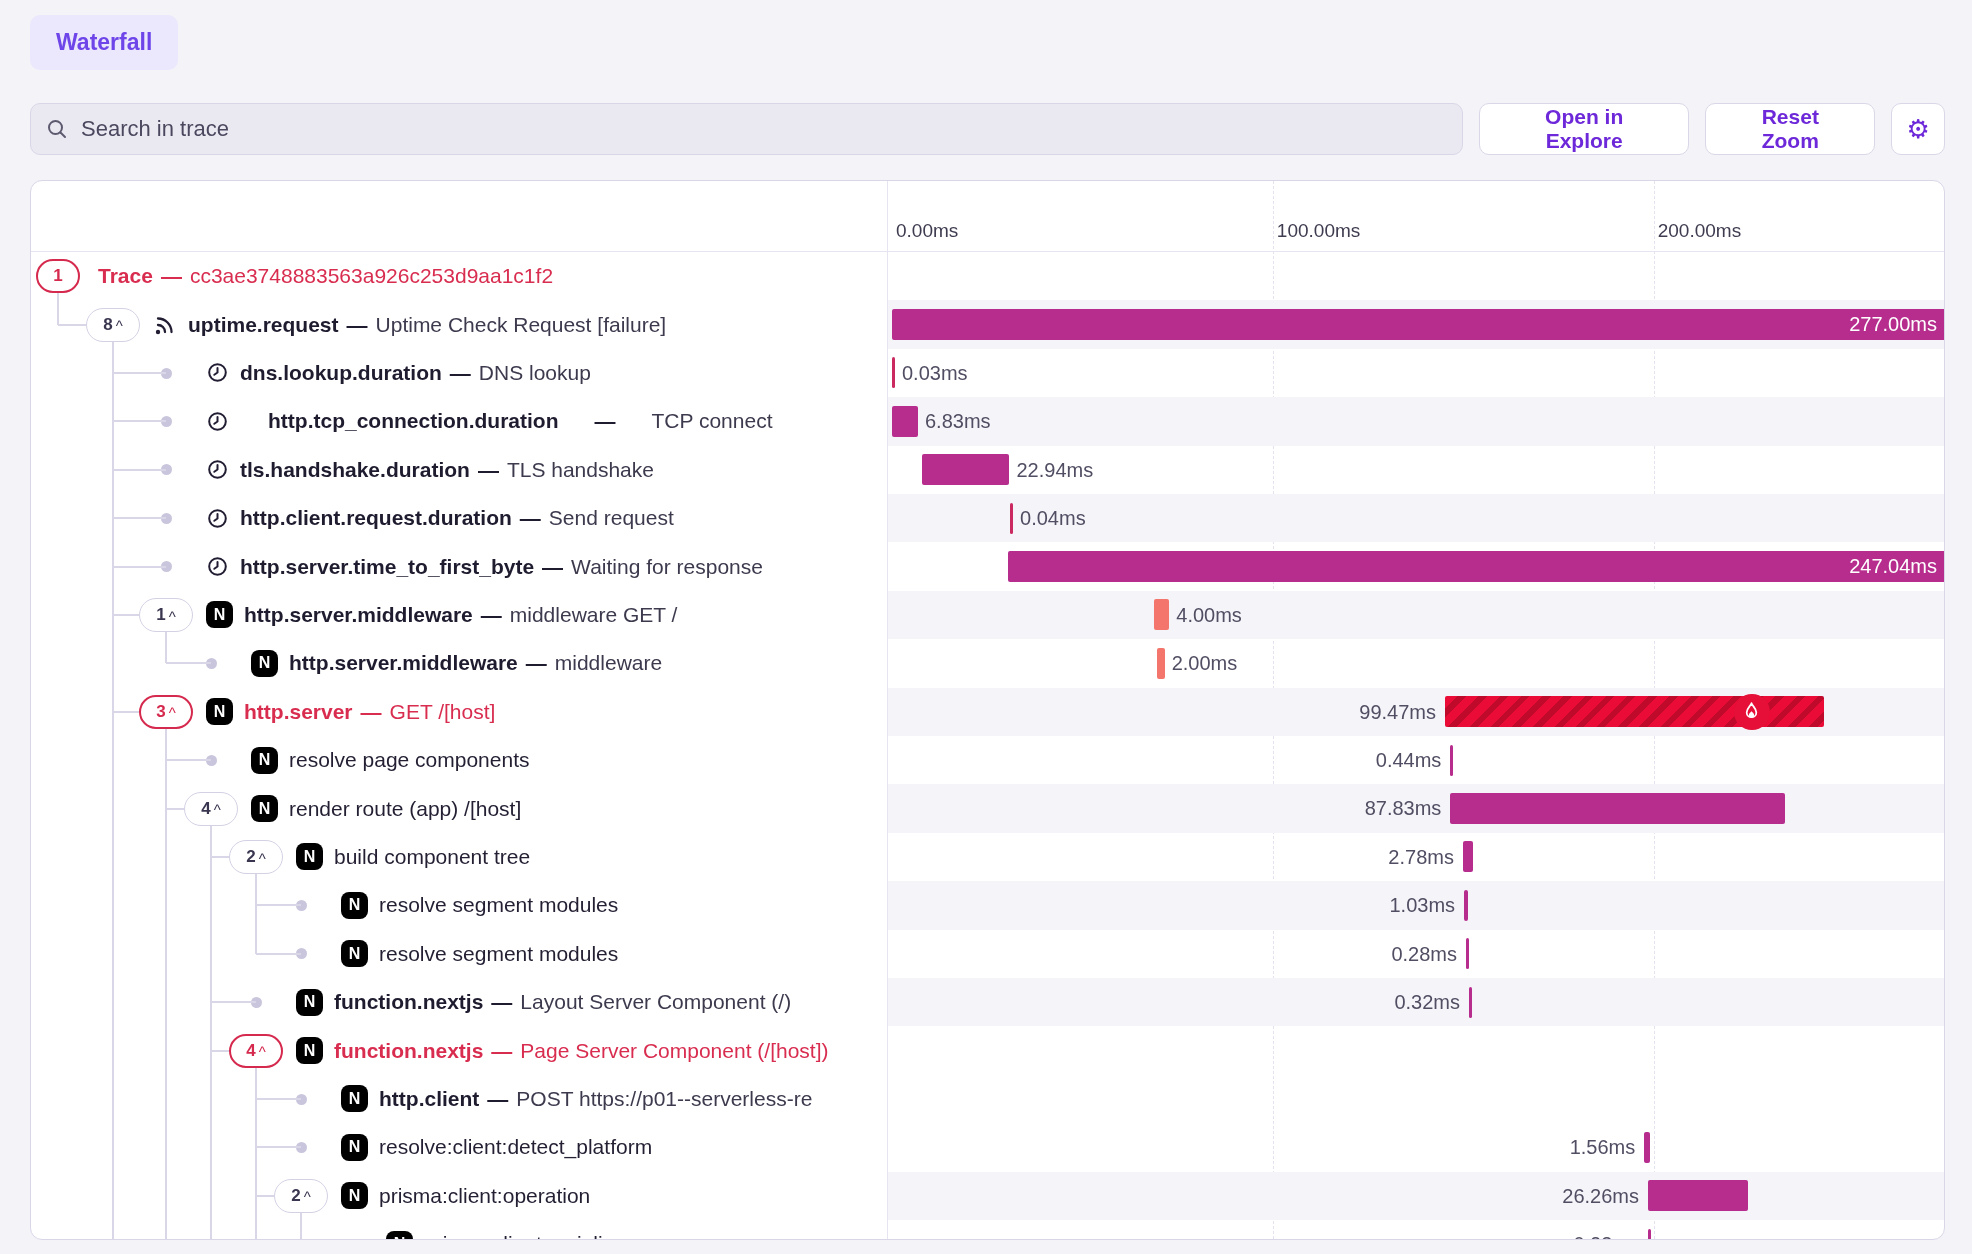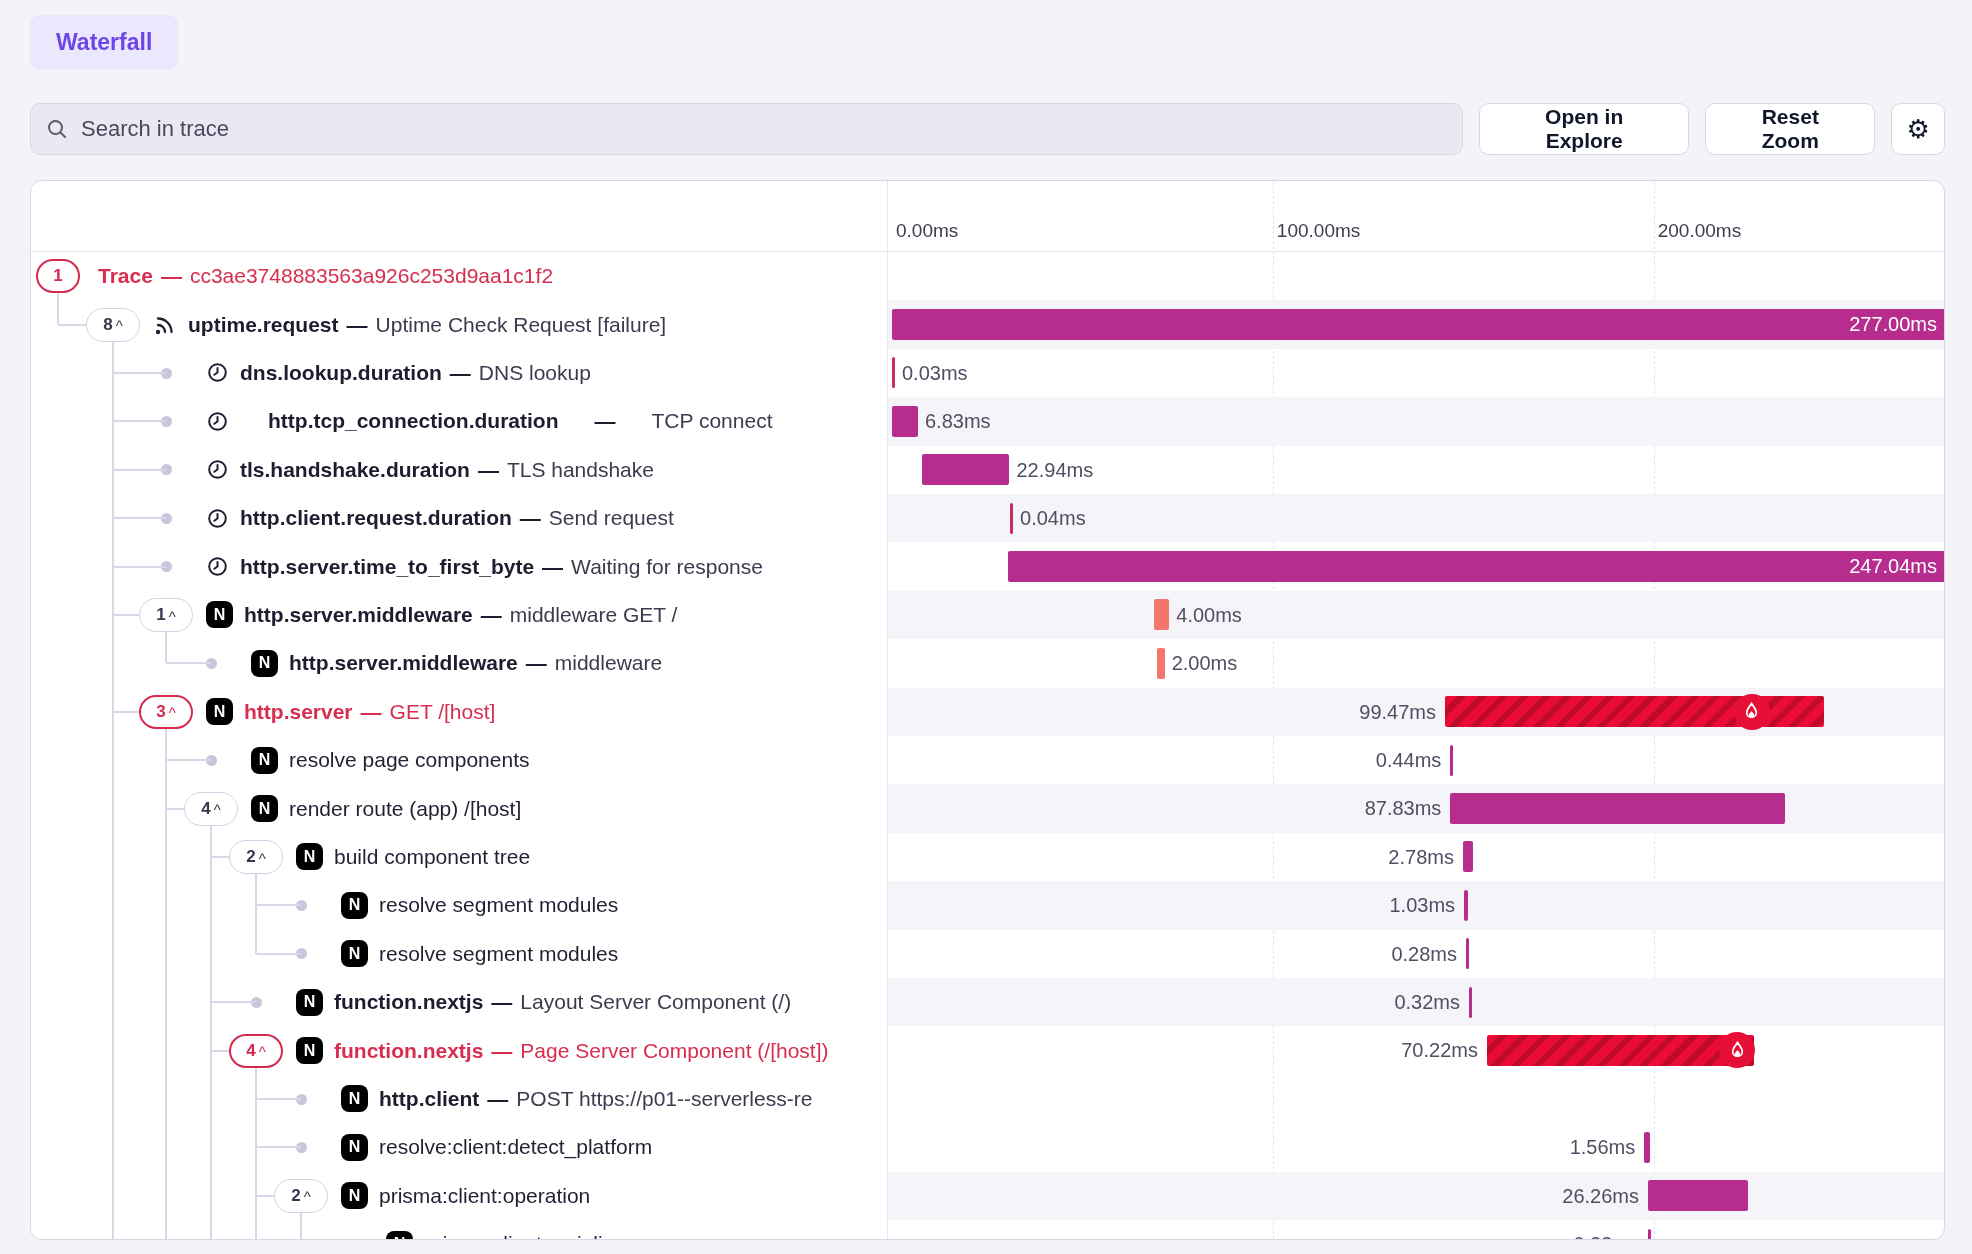--- a/index.html
+++ b/index.html
@@ -9,7 +9,7 @@
   .search{width:1438px;height:52px;box-sizing:border-box;background:#eae9f2;border:1px solid #d9d7e7;border-radius:10px;display:flex;align-items:center;padding:0 14px;}
   .search input{border:none;background:transparent;outline:none;font-size:22px;color:#3e3b52;width:100%;font-family:"Liberation Sans",sans-serif;margin-left:10px;}
   .search input::placeholder{color:#4a475e;opacity:1;}
-  .btn{height:52px;box-sizing:border-box;background:#fff;border:1px solid #dad7e8;border-radius:10px;display:flex;align-items:center;justify-content:center;font-size:21px;font-weight:700;color:#0f172a;padding:0 24px;margin-left:16px;}
+  .btn{height:52px;box-sizing:border-box;background:#fff;border:1px solid #dad7e8;border-radius:10px;display:flex;align-items:center;justify-content:center;font-size:21px;font-weight:700;color:#6d28d9;padding:0 24px;margin-left:16px;}
   .btn.icon-btn{width:54px;padding:0;font-size:26px;font-weight:400;}
   .spacer{flex:1;}
   .panel{position:absolute;left:30px;top:180px;width:1915px;height:1060px;box-sizing:border-box;background:#fff;border:1.5px solid #d9d6e8;border-radius:12px;overflow:hidden;display:flex;}

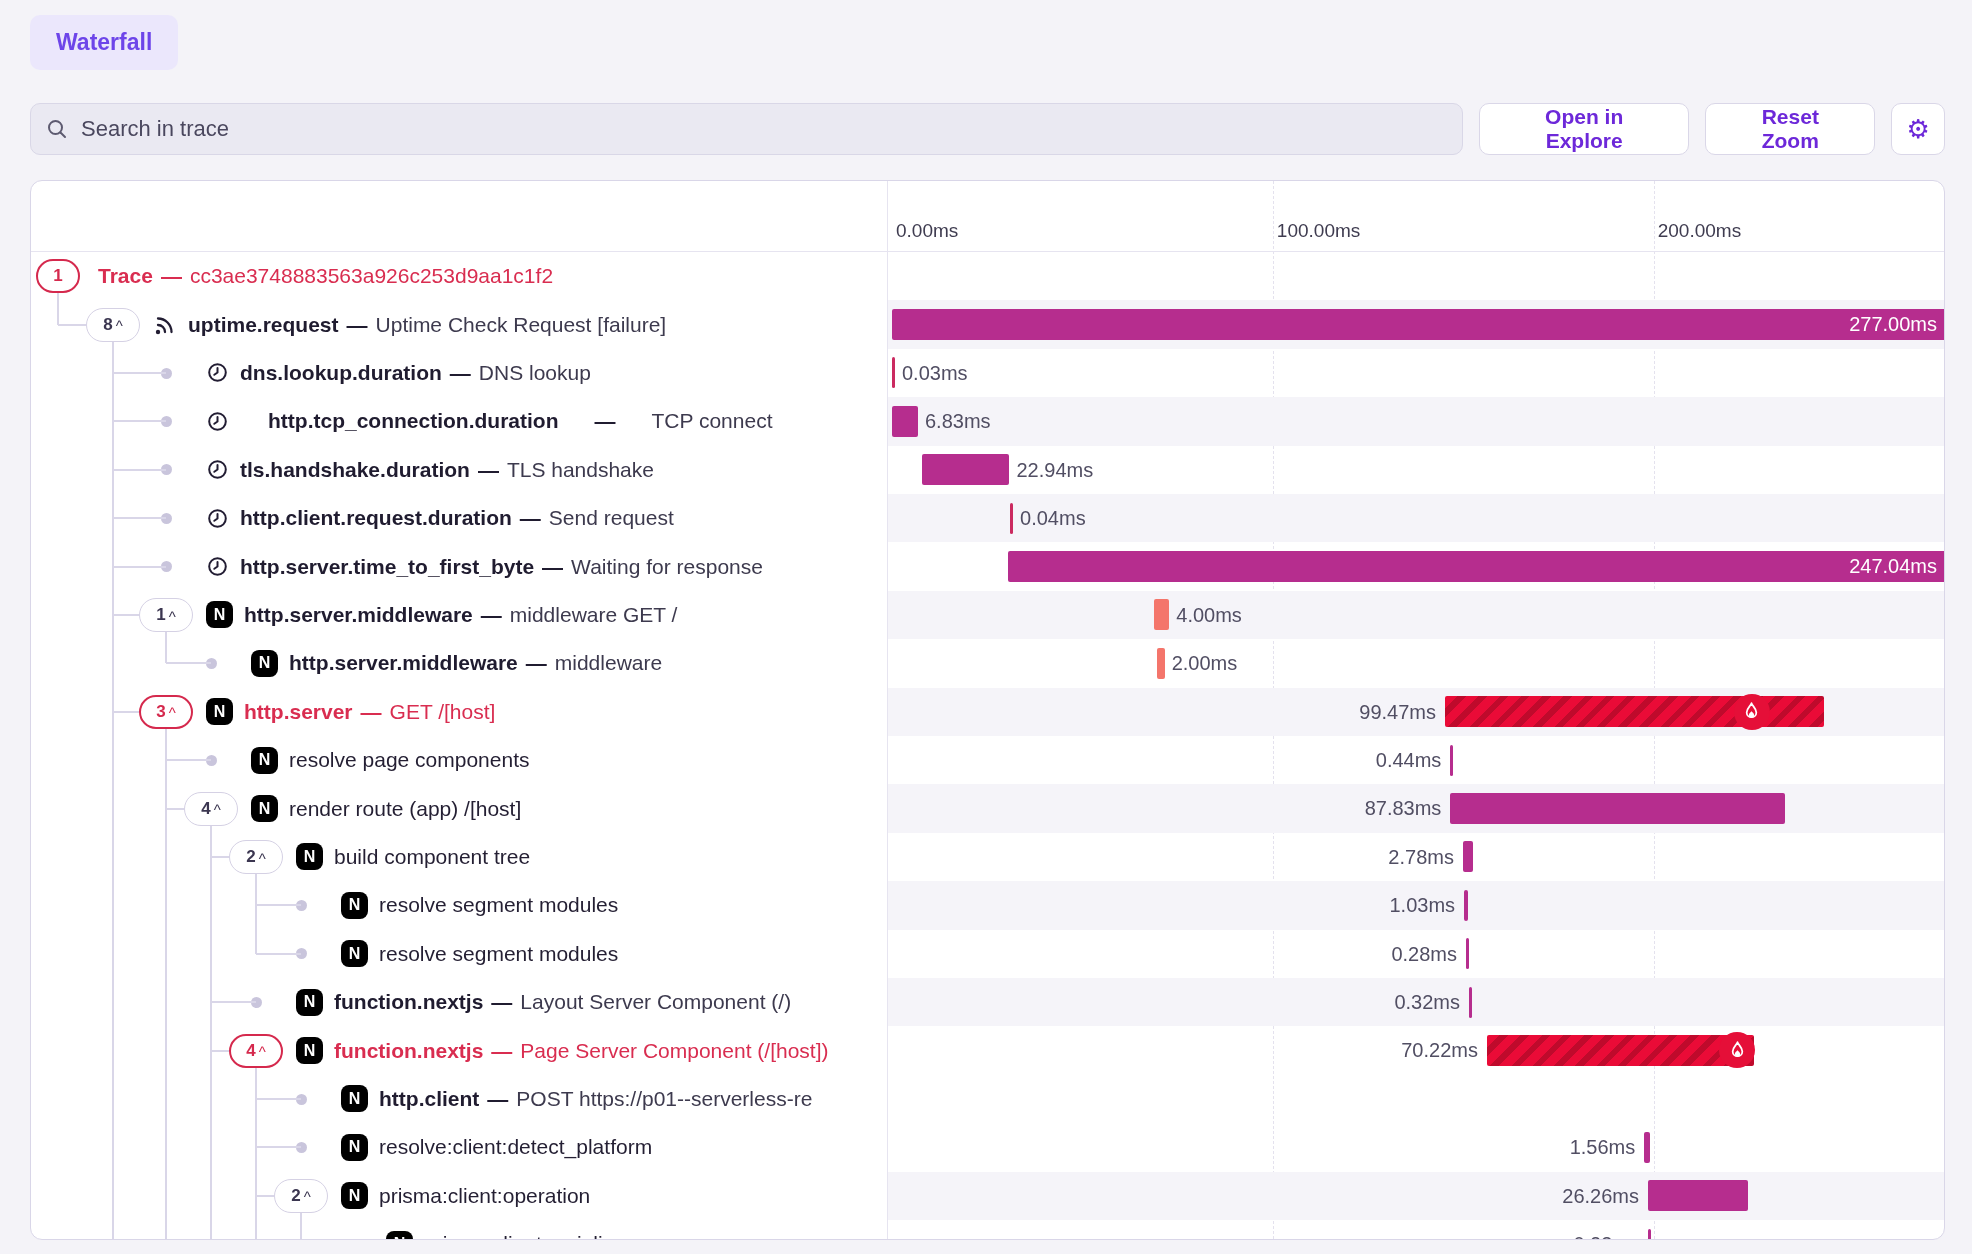--- a/index.html
+++ b/index.html
@@ -338,16 +338,6 @@
           <div class="bar b-magenta" style="left: 581.013px; width: 3px;"></div>
           <div class="blabel" style="right: 486.987px;">0.32ms</div>
         </div>
-        <div class="wrow" style="top: 774.4px;">
-          <div class="bar b-err" style="left: 598.913px; width: 267.444px;"></div>
-          <div class="blabel" style="right: 469.087px;">70.22ms</div>
-          <div class="flame" style="left: 831.358px;">
-            <svg width="21" height="21" viewBox="0 0 24 24">
-              <path d="M12 2.5C13.2 6 17.5 8.6 17.5 13a5.5 5.5 0 0 1-11 0C6.5 8.6 10.8 6 12 2.5Z" fill="none" stroke="#fff" stroke-width="2" stroke-linejoin="round"></path>
-              <path d="M12 19a3 3 0 0 0 3-3c0-1.7-1.6-2.9-3-4.4-1.4 1.5-3 2.7-3 4.4a3 3 0 0 0 3 3Z" fill="#fff"></path>
-            </svg>
-          </div>
-        </div>
         <div class="wrow" style="top: 871.2px;">
           <div class="bar b-magenta" style="left: 756.211px; width: 5.94152px;"></div>
           <div class="blabel" style="right: 311.789px;">1.56ms</div>

